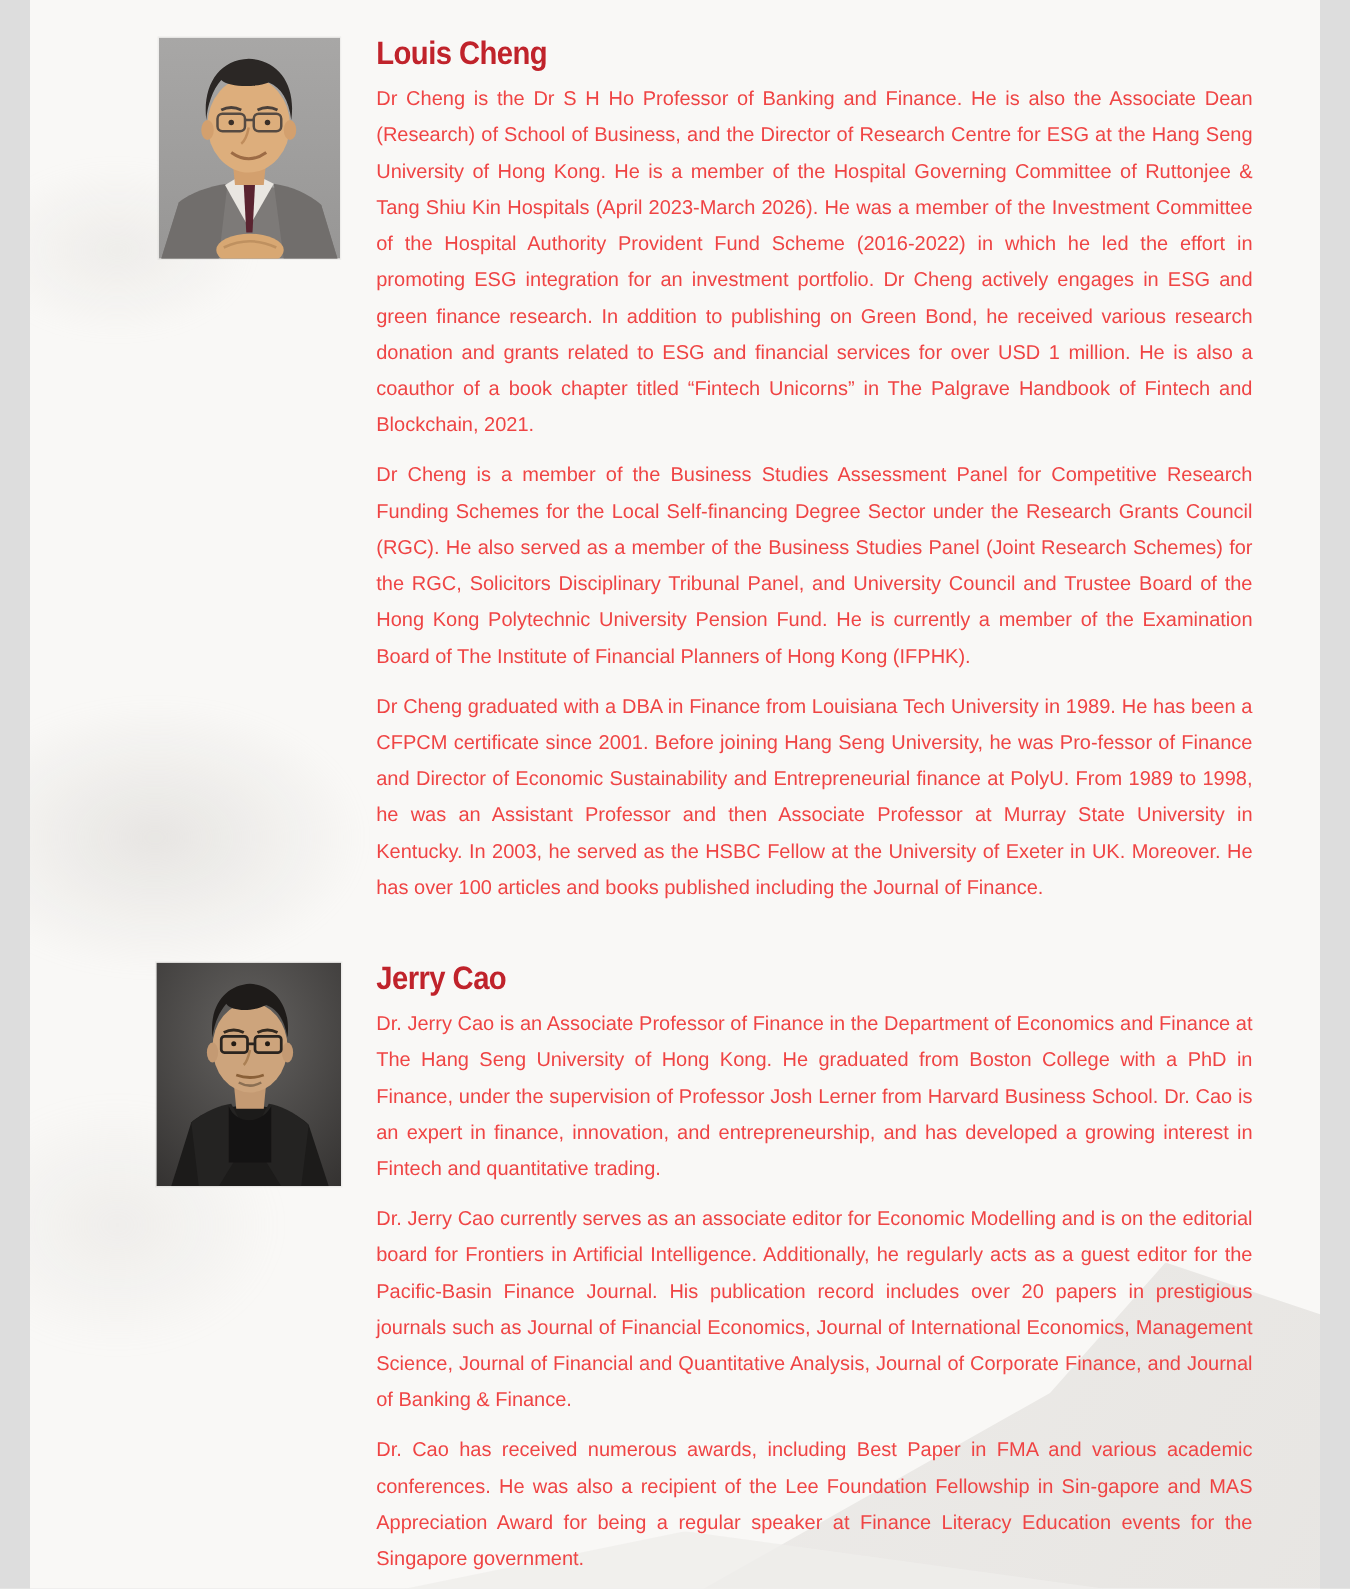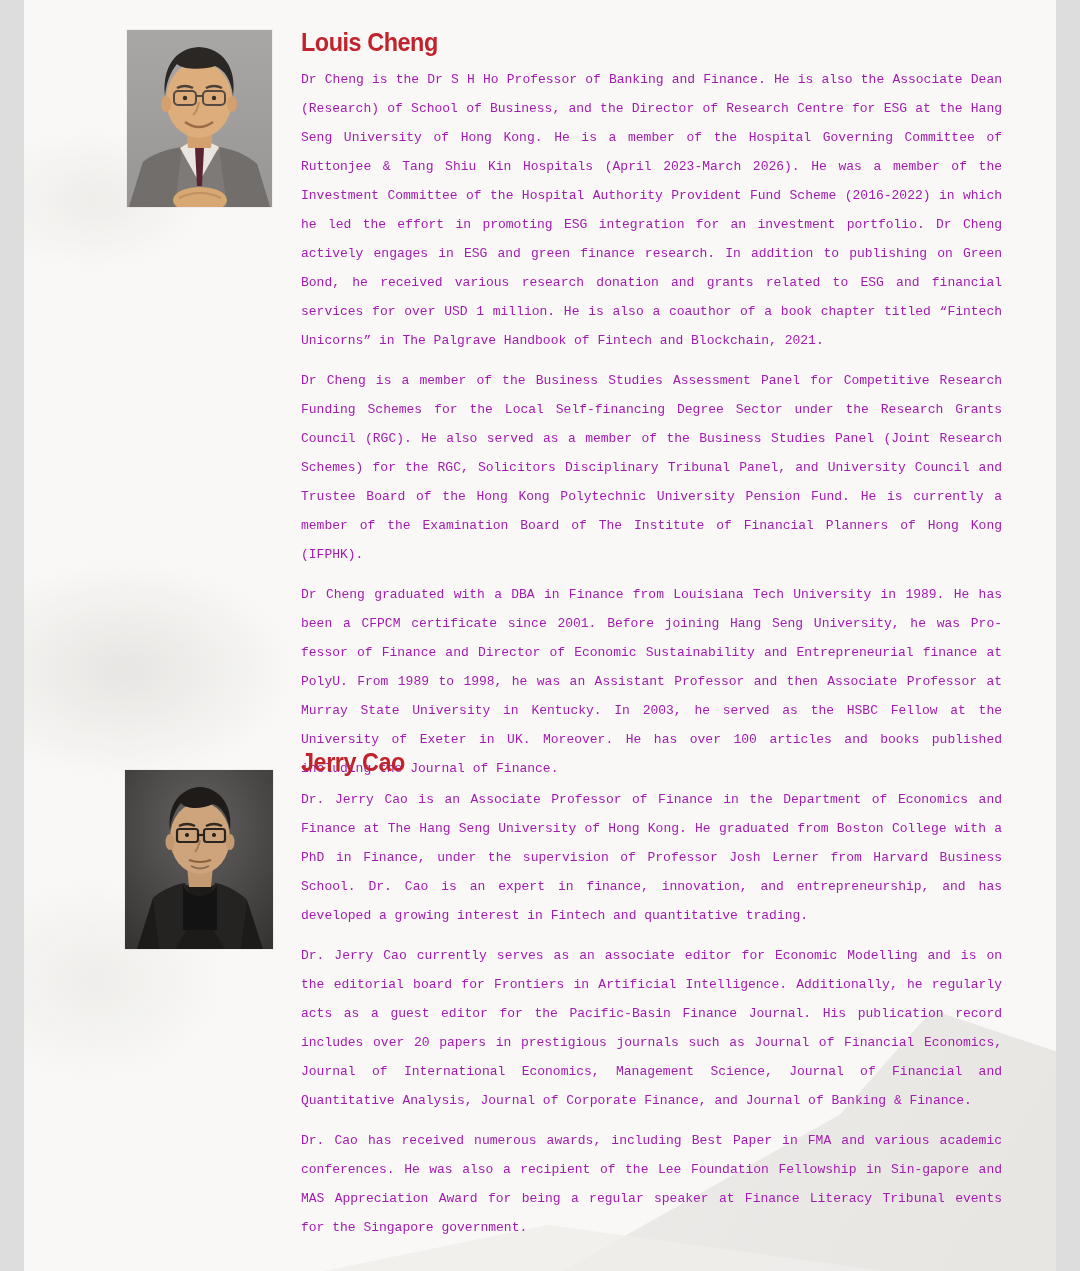--- a/index.html
+++ b/index.html
@@ -77,11 +77,11 @@
   }
   .bio p {
     margin: 0 0 11px 0;
-    font-family: Liberation Mono, monospace;
-    font-size: 13px;
+    font-family: Liberation Sans, sans-serif;
+    font-size: 16px;
     line-height: 29px;
     text-align: justify;
-    color: #a21caf;
+    color: #ef4444;
   }
   .bio p:last-child { margin-bottom: 0; }
 </style>

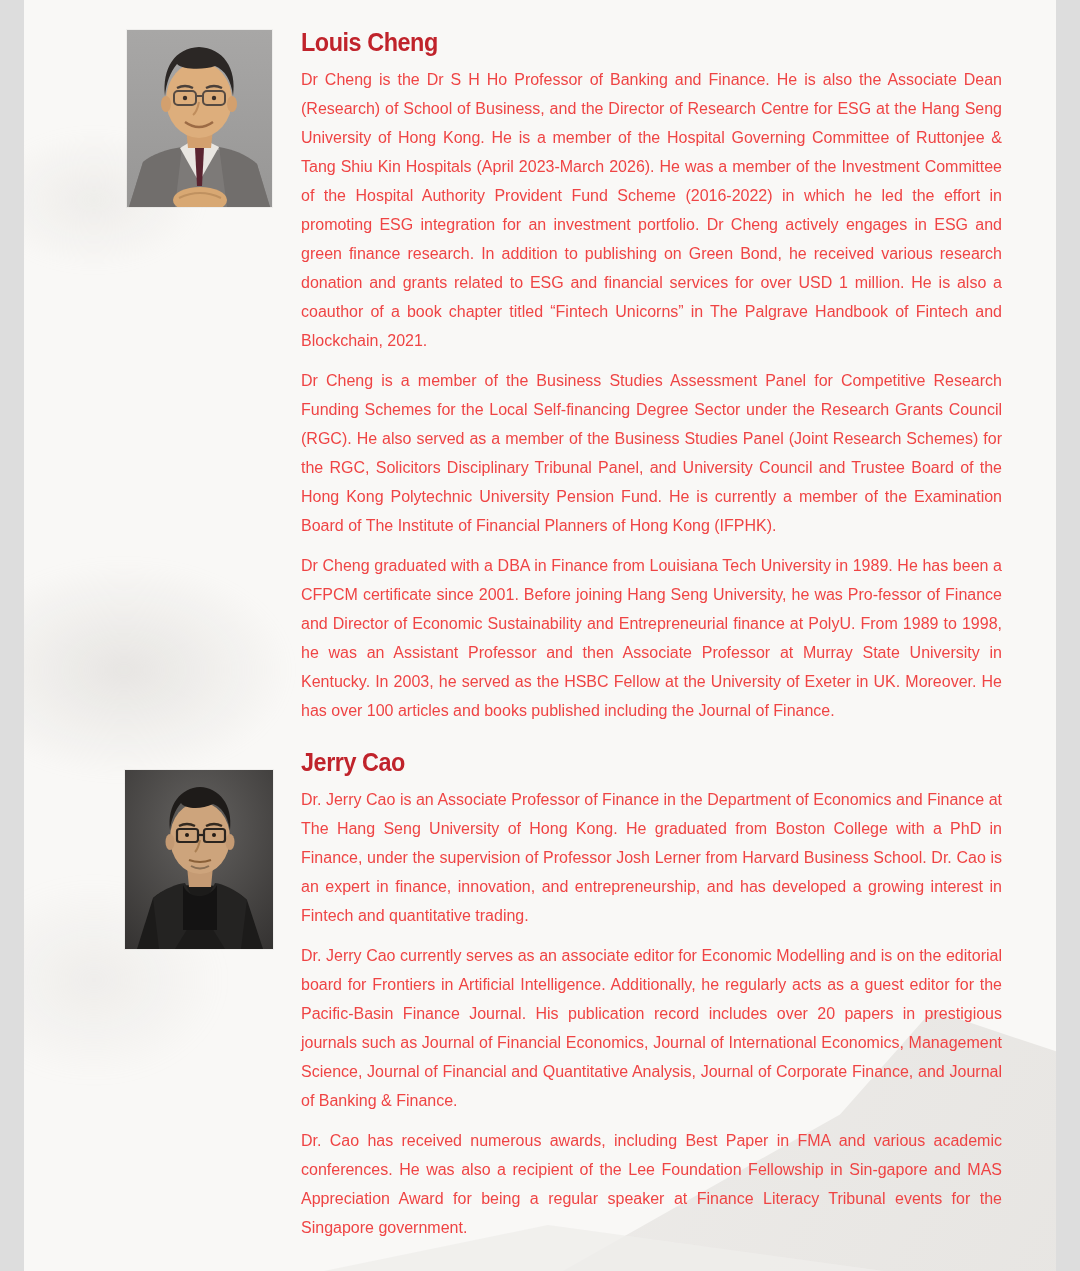--- a/index.html
+++ b/index.html
@@ -62,7 +62,7 @@
     width: 701px;
   }
   .bio-louis { top: 28px; }
-  .bio-jerry { top: 748px; }
+  .bio-jerry { top: 768px; }
 
   .bio-name {
     font-family: "Liberation Sans", sans-serif;

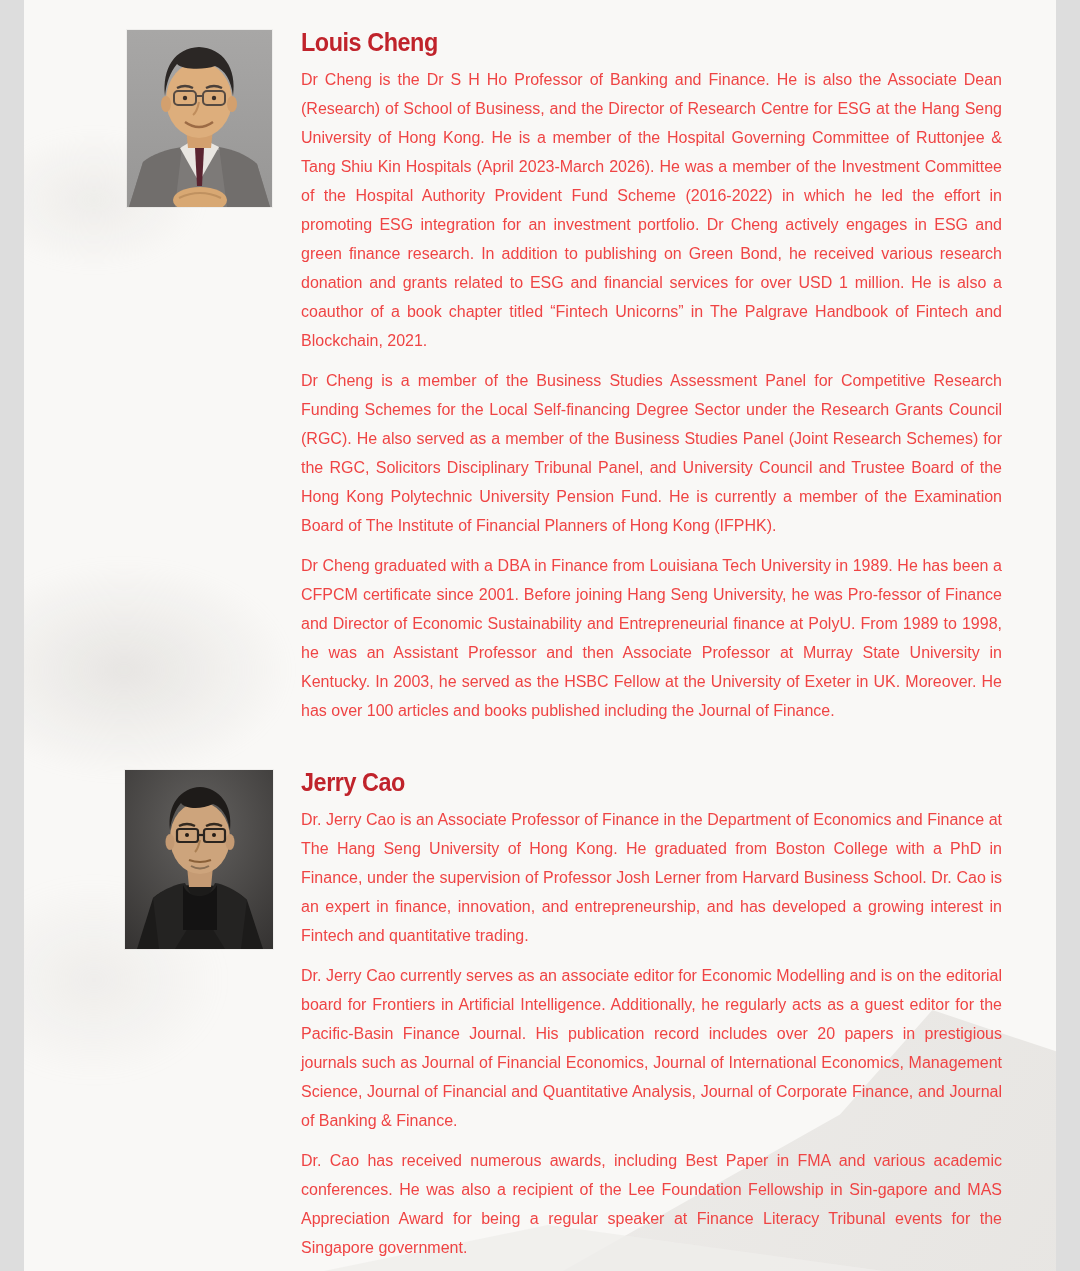--- a/index.html
+++ b/index.html
@@ -196,7 +196,7 @@
       <h2 class="bio-name">Jerry Cao</h2>
       <p>Dr. Jerry Cao is an Associate Professor of Finance in the Department of Economics and Finance at The Hang Seng University of Hong Kong. He graduated from Boston College with a PhD in Finance, under the supervision of Professor Josh Lerner from Harvard Business School. Dr. Cao is an expert in finance, innovation, and entrepreneurship, and has developed a growing interest in Fintech and quantitative trading.</p>
       <p>Dr. Jerry Cao currently serves as an associate editor for Economic Modelling and is on the editorial board for Frontiers in Artificial Intelligence. Additionally, he regularly acts as a guest editor for the Pacific-Basin Finance Journal. His publication record includes over 20 papers in prestigious journals such as Journal of Financial Economics, Journal of International Economics, Management Science, Journal of Financial and Quantitative Analysis, Journal of Corporate Finance, and Journal of Banking &amp; Finance.</p>
-      <p>Dr. Cao has received numerous awards, including Best Paper in FMA and various academic conferences. He was also a recipient of the Lee Foundation Fellowship in Sin-gapore and MAS Appreciation Award for being a regular speaker at Finance Literacy Tribunal events for the Singapore government.</p>
+      <p>Dr. Cao has received numerous awards, including Best Paper in FMA and various academic conferences. He was also a recipient of the Lee Foundation Fellowship in Sin-gapore and MAS Appreciation Award for being a regular speaker at Finance Literacy Education events for the Singapore government.</p>
     </div>
   </section>
 

